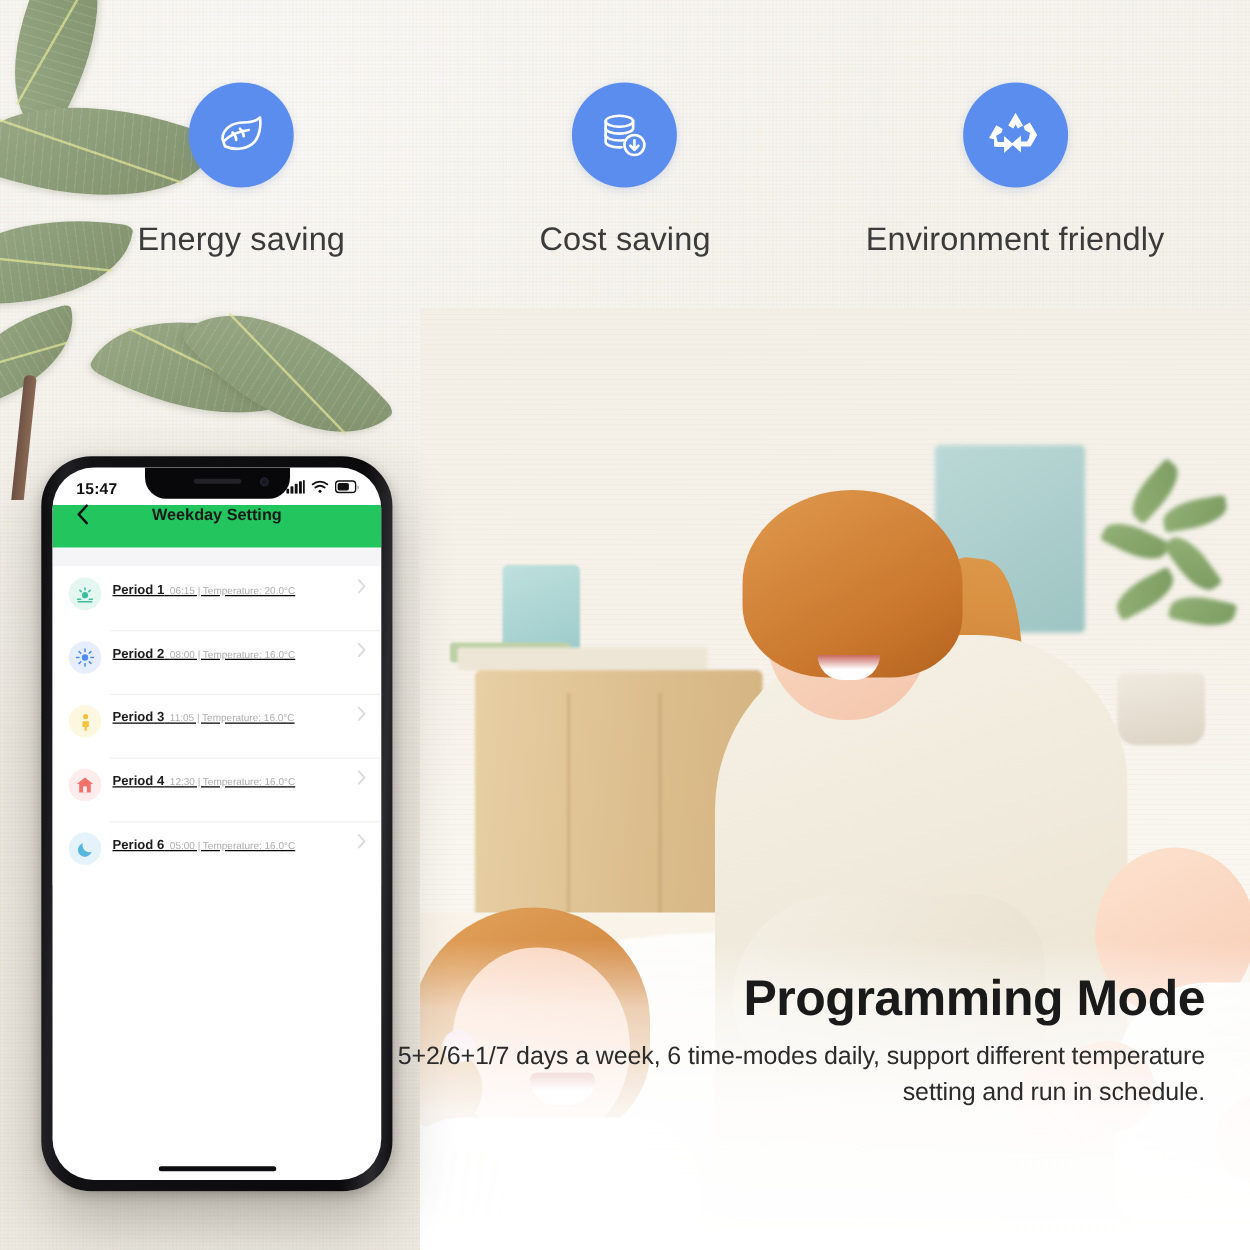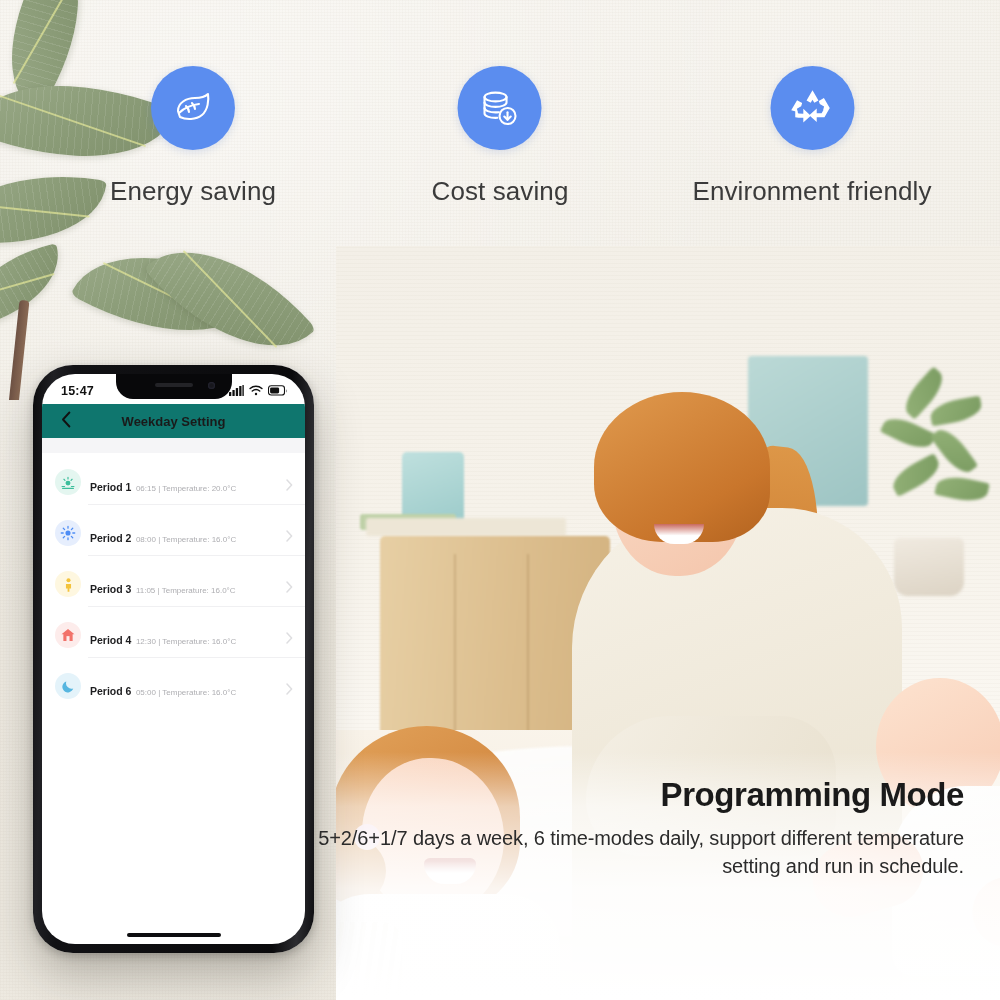--- a/index.html
+++ b/index.html
@@ -254,8 +254,8 @@
   .sb-right { display:flex; align-items:center; gap:5px; }
 
   .navbar {
-    position:relative; height:34px; display:flex; align-items:center;
-    padding:0 14px; background:#0f766e;
+    position:relative; height:34px; display:flex; 
+    padding:0 14px; background:#22c55e;
   }
   .nav-back {
     width:20px; height:20px; display:flex; align-items:center; justify-content:center;

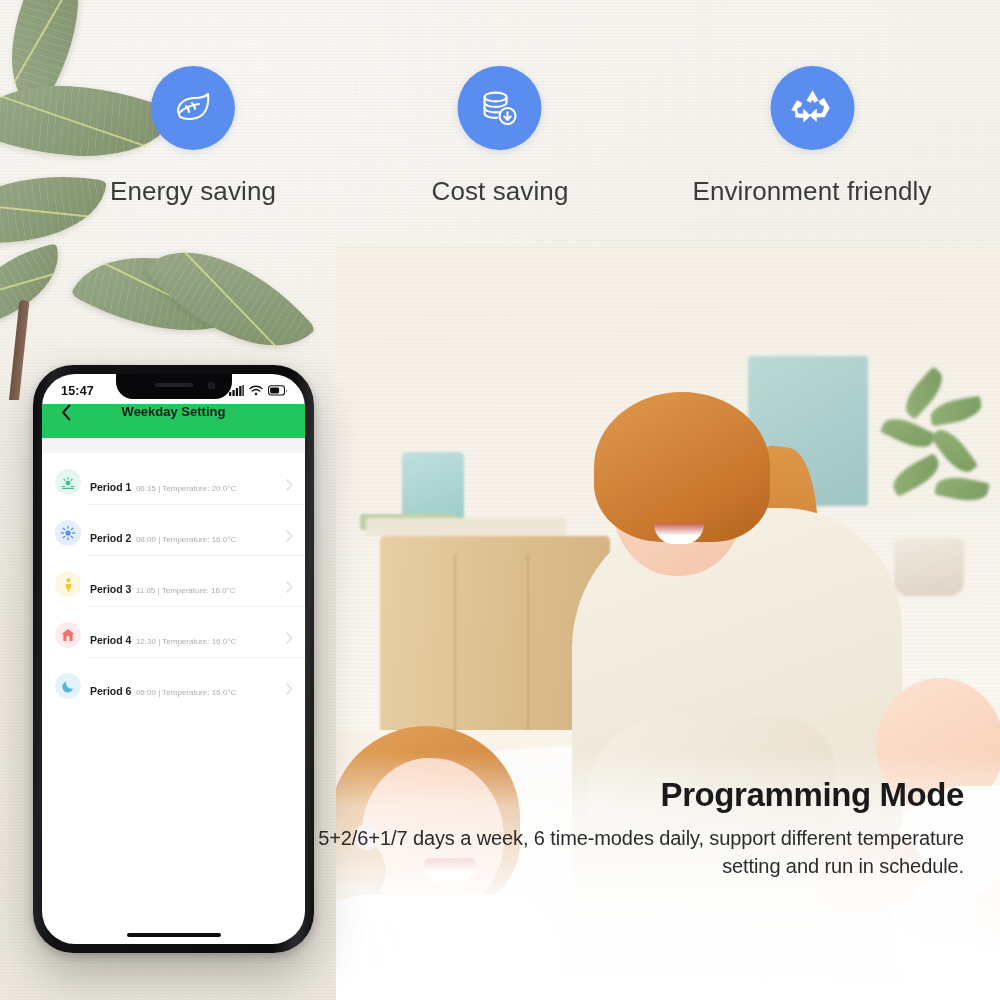--- a/index.html
+++ b/index.html
@@ -268,8 +268,8 @@
 
   .list { background:#FFFFFF; }
   .row {
-    position:relative; display:flex; align-items:flex-end;
-    padding:9px 12px 9px 13px; height:51px;
+    position:relative; display:flex; align-items:flex-start;
+    padding:9px 12px 9px 13px; height:51px;text-decoration:underline;
   }
   .row + .row::before {
     content:""; position:absolute; left:46px; right:0; top:0;

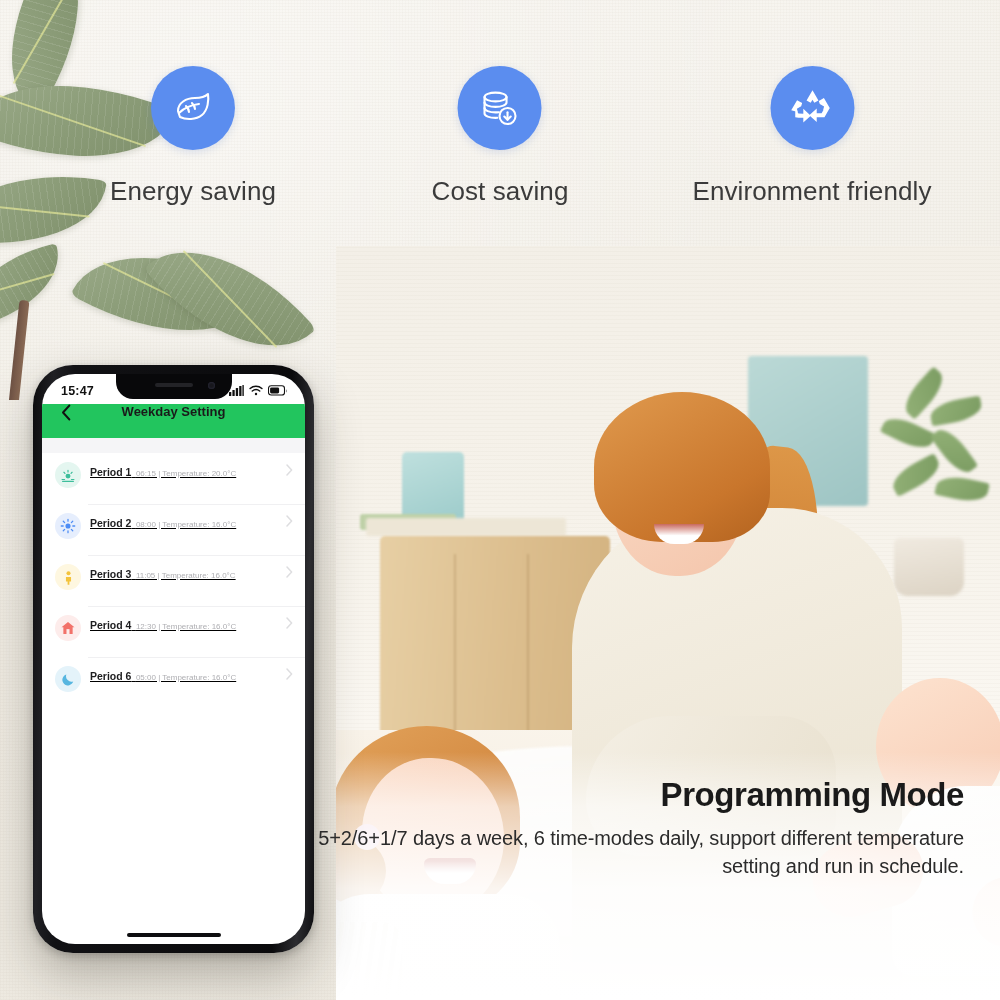--- a/index.html
+++ b/index.html
@@ -294,7 +294,7 @@
     position:absolute; right:36px; top:778px; width:660px; text-align:right;
   }
   .h-title {
-    font-size:33px; font-weight:bold; color:#1A1A1A;
+    font-size:40px; font-weight:bold; color:#1A1A1A;
     letter-spacing:-.4px; line-height:1.06;
   }
   .h-sub {

